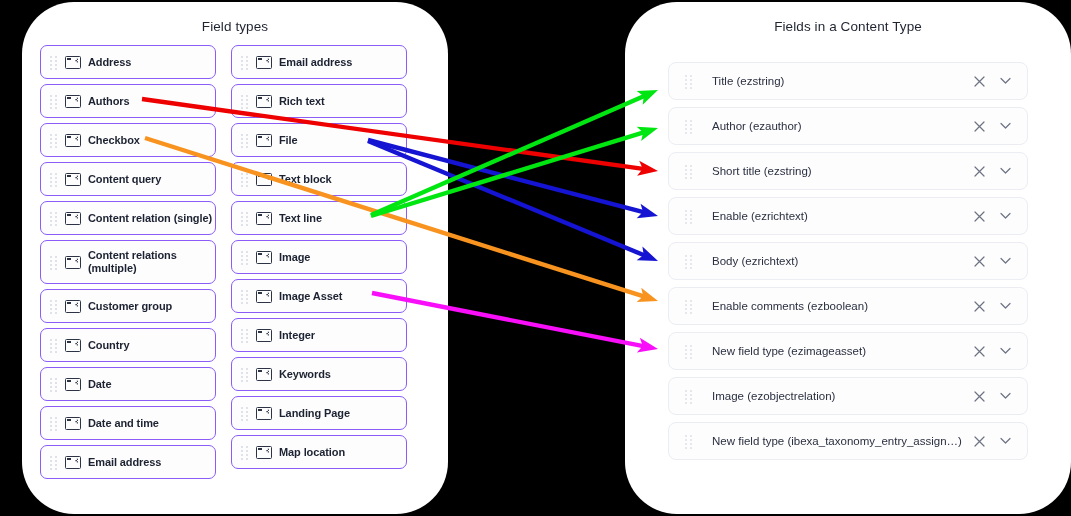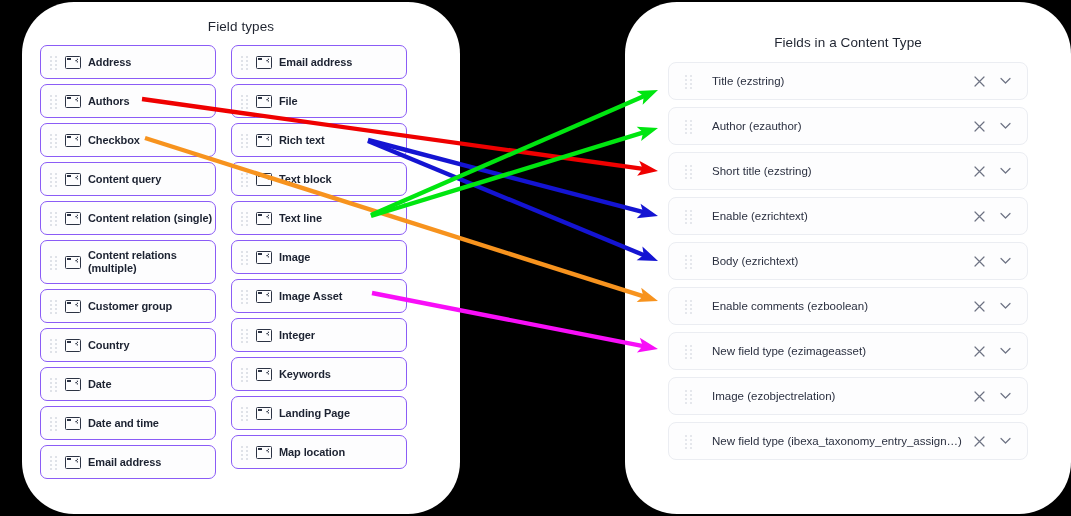--- a/index.html
+++ b/index.html
@@ -22,7 +22,7 @@
     background: #ffffff;
     border-radius: 52px;
   }
-  #left-panel  { left: 22px;  top: 2px;  width: 426px; height: 512px; padding-left: 12px; }
+  #left-panel  { left: 22px;  top: 2px;  width: 426px; height: 512px; }
   #right-panel { left: 625px; top: 2px;  width: 446px; height: 512px; }
 
   .panel-title {

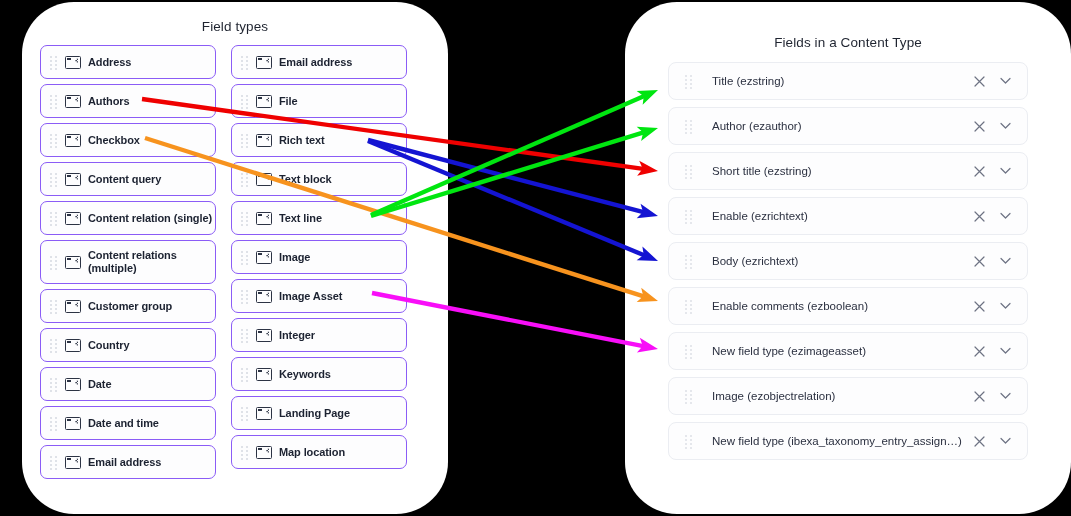--- a/index.html
+++ b/index.html
@@ -36,7 +36,7 @@
     font-family: "Liberation Sans", sans-serif;
     letter-spacing: .1px;
   }
-  #right-panel .panel-title { text-align: center; margin-top: 16px; }
+  #right-panel .panel-title { text-align: center; }
 
   
   .ft-col {

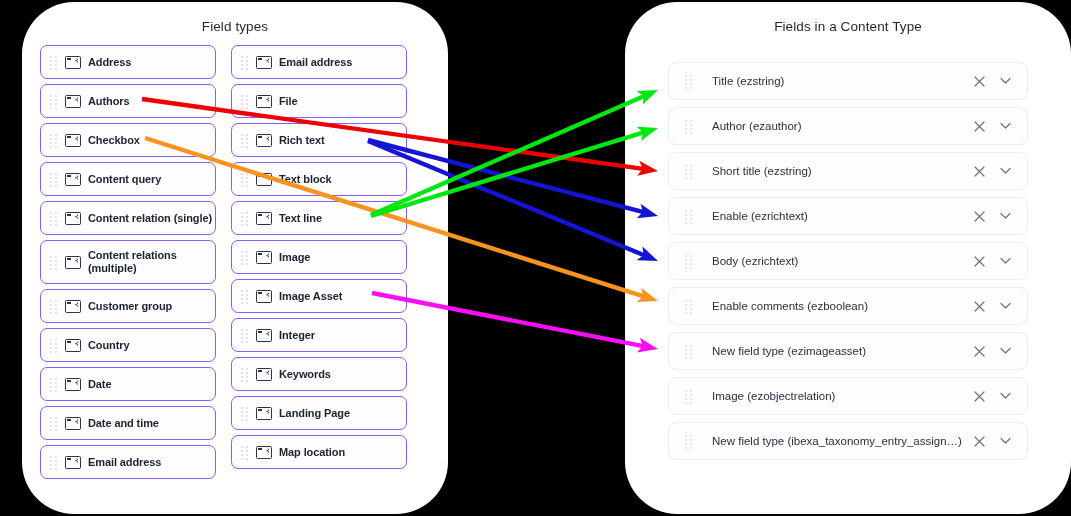--- a/index.html
+++ b/index.html
@@ -363,21 +363,21 @@
             <i></i>
           </span>
           <span class="fticon"></span>
+          <span class="ft-label">Rich text</span>
+        </div>
+        <div class="ft-chip">
+          <span class="grip">
+            <i></i>
+            <i></i>
+            <i></i>
+            <i></i>
+            <i></i>
+            <i></i>
+            <i></i>
+            <i></i>
+          </span>
+          <span class="fticon"></span>
           <span class="ft-label">File</span>
-        </div>
-        <div class="ft-chip">
-          <span class="grip">
-            <i></i>
-            <i></i>
-            <i></i>
-            <i></i>
-            <i></i>
-            <i></i>
-            <i></i>
-            <i></i>
-          </span>
-          <span class="fticon"></span>
-          <span class="ft-label">Rich text</span>
         </div>
         <div class="ft-chip">
           <span class="grip">

